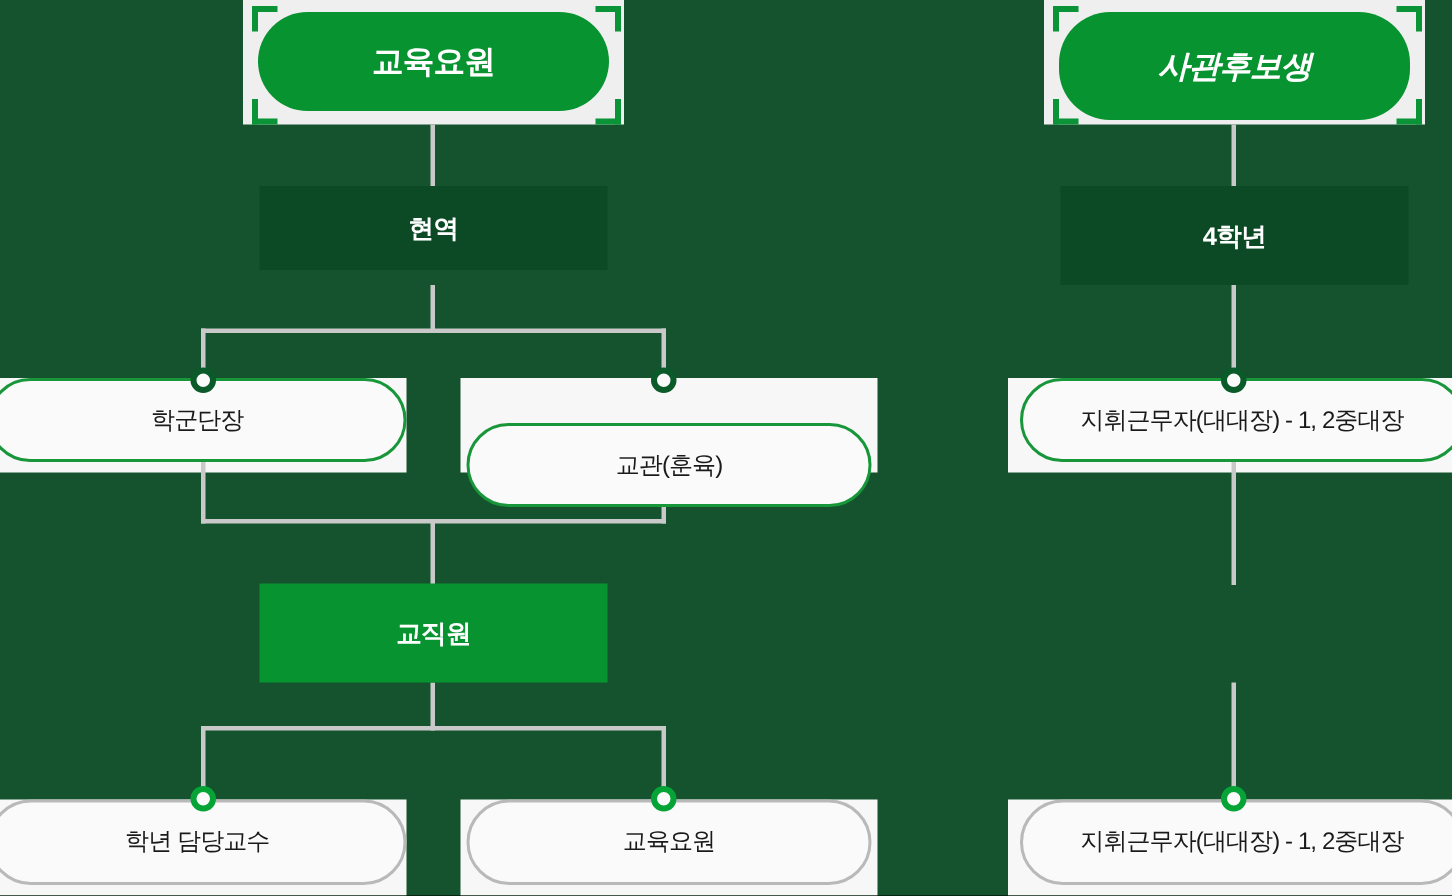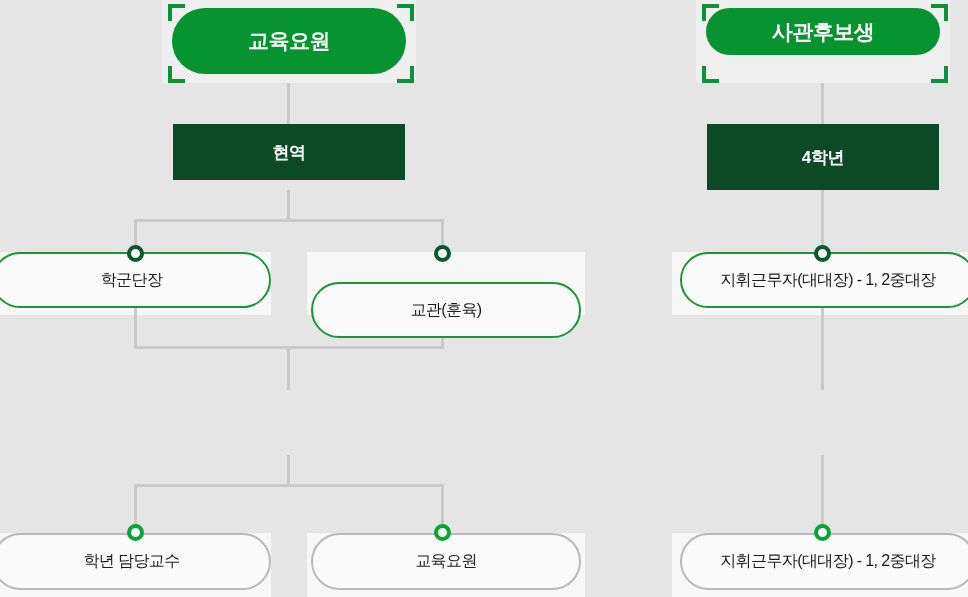--- a/index.html
+++ b/index.html
@@ -17,7 +17,7 @@
     position: relative;
     width: 968px;
     height: 597px;
-    background: #e5e5e5;
+    background: #14532d;
   }
 
   

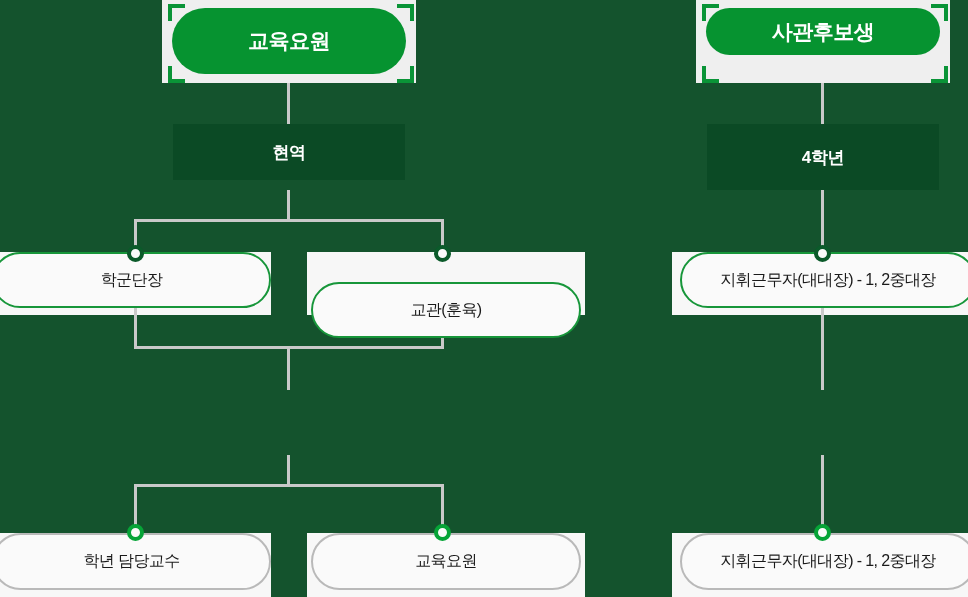--- a/index.html
+++ b/index.html
@@ -169,7 +169,7 @@
 
   <div class="abs panel" style="left:696px; top:0px; width:254px; height:83px;"></div>
 
-  <div class="abs root-wrap" style="left:706px; top:8px; width:234px; height:47px;">
+  <div class="abs root-wrap" style="left:706px; top:8px; width:234px; height:72px;font-style:italic;">
     <div class="root-node">사관후보생</div>
   </div>
   <div class="corner tl" style="left:702px; top:4px;"></div>

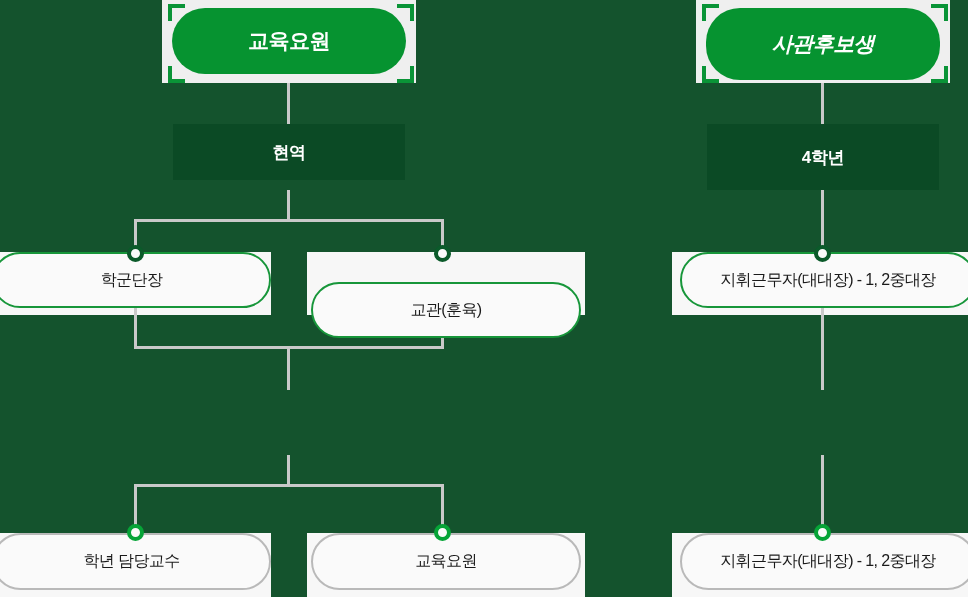--- a/index.html
+++ b/index.html
@@ -148,6 +148,9 @@
   <div class="abs line" style="left:134px; top:346px; width:310px; height:3px;"></div>
   <div class="abs line" style="left:287px; top:346px; width:3px; height:44px;"></div>
 
+  <div class="abs bar bar-bright" style="left:173px; top:389px; width:232px; height:66px;">
+    <span>교직원</span>
+  </div>
 
   <div class="abs line" style="left:287px; top:455px; width:3px; height:32px;"></div>
   <div class="abs line" style="left:134px; top:484px; width:310px; height:3px;"></div>

